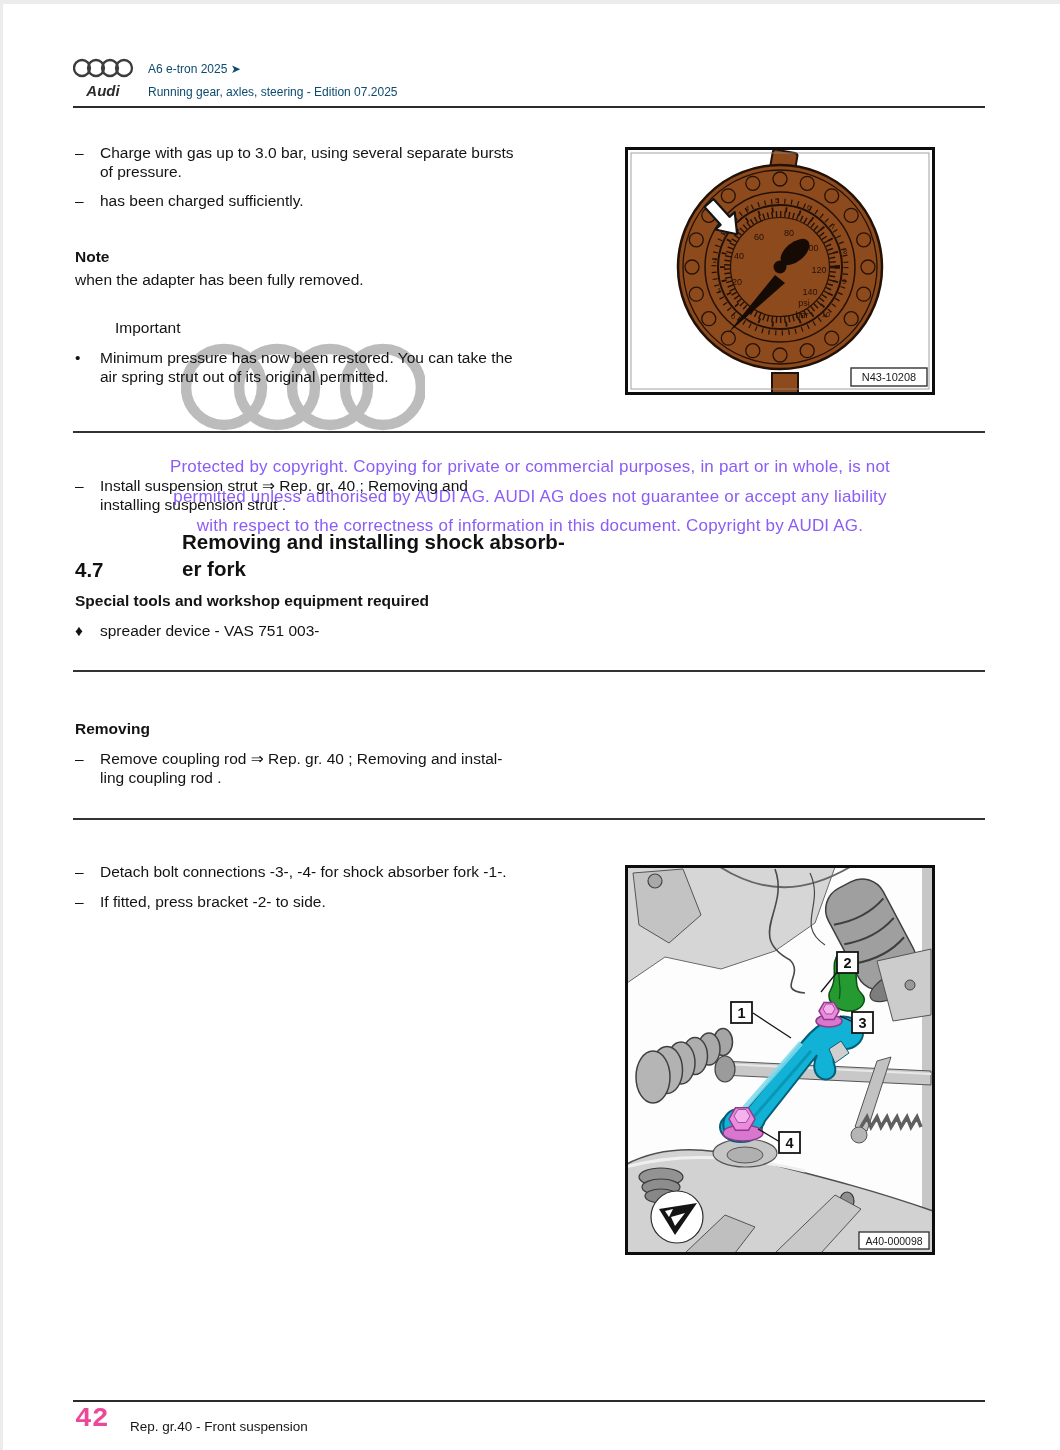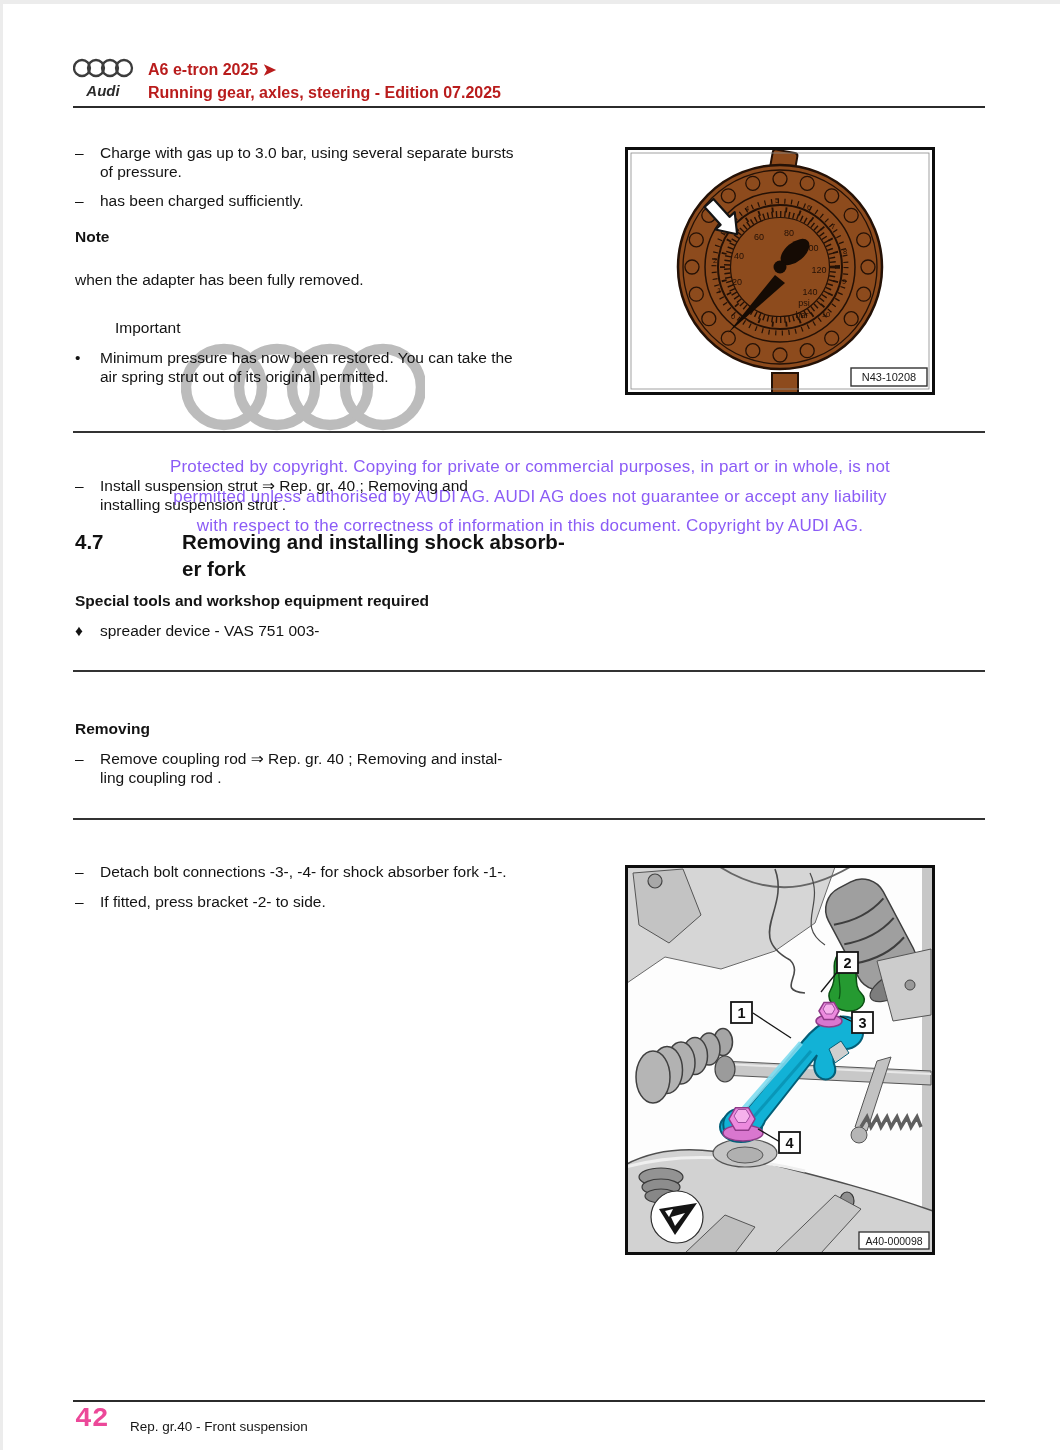--- a/index.html
+++ b/index.html
@@ -14,7 +14,7 @@
   .abs { position:absolute; }
   .z1 { z-index:1; } .z2 { z-index:2; } .z3 { z-index:3; }
 
-  .hdr-title { font-size:16px; line-height:23px; color:#b91c1c;font-weight:bold; }
+  .hdr-title { font-size:12px; line-height:23px; color:#0c4a6e; }
   .rule { position:absolute; left:73px; width:912px; background:#2b2b2b; z-index:2; }
   .rule.thick { height:2px; }
   .rule.thin  { height:1.6px; background:#333; }

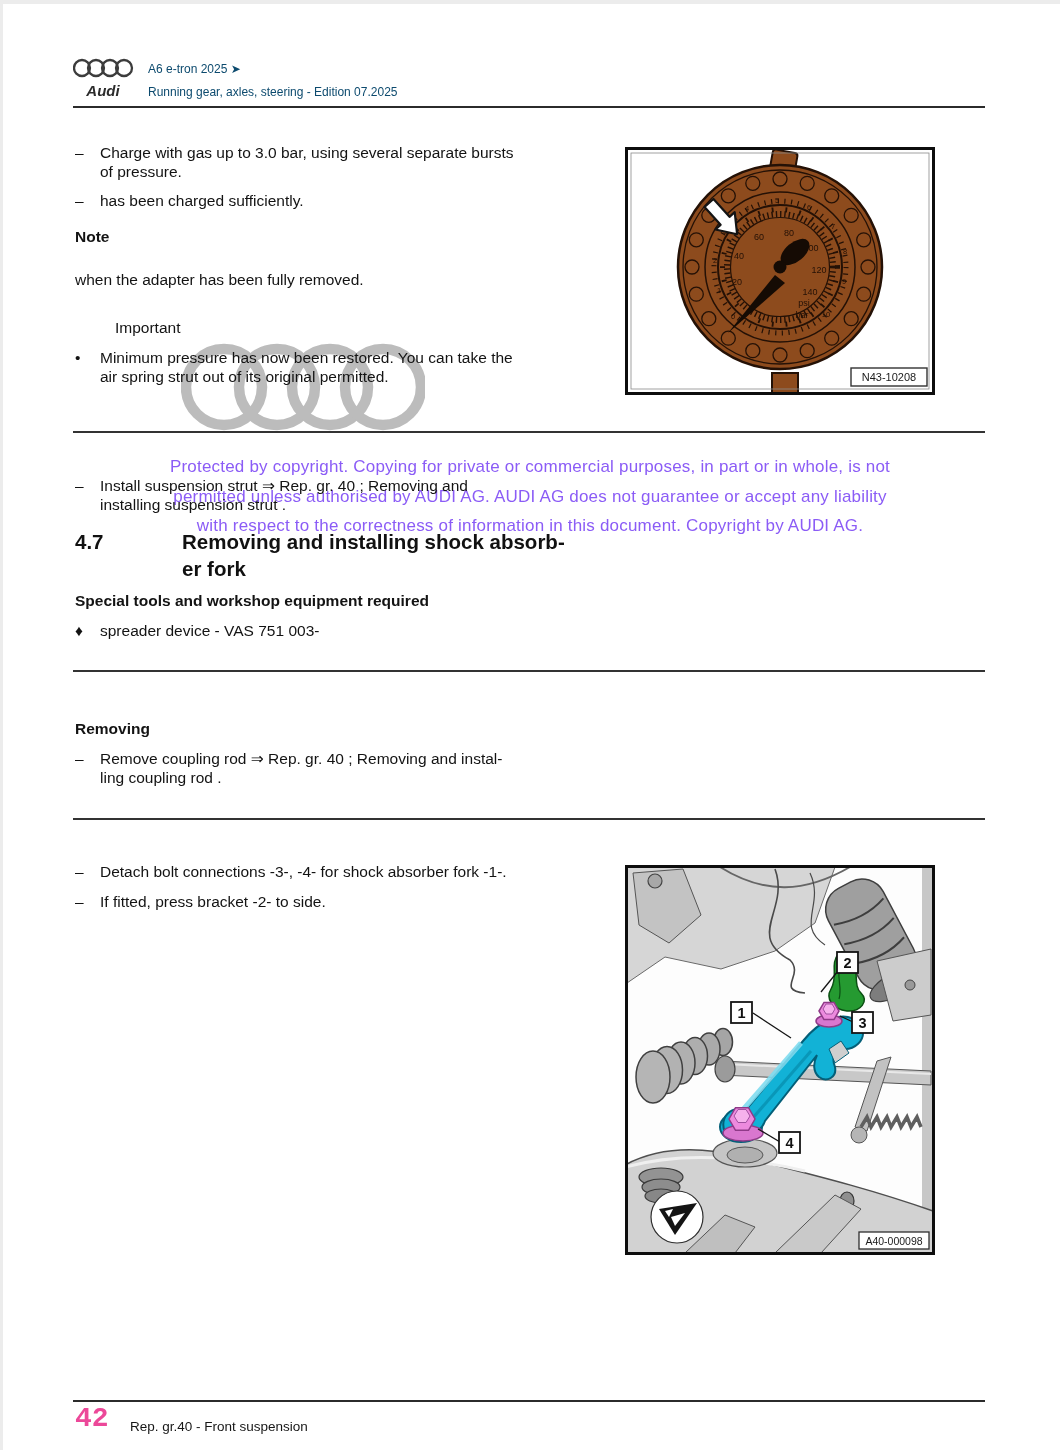--- a/index.html
+++ b/index.html
@@ -77,7 +77,7 @@
     </div>
   </div>
 
-  <div class="abs z3 body-text bold" style="left:75px; top:228px;">Note</div>
+  <div class="abs z3 body-text bold" style="left:75px; top:248px;">Note</div>
   <div class="abs z3 body-text" style="left:75px; top:271px; width:520px;">
     <div>when the adapter has been fully removed.</div>
   </div>

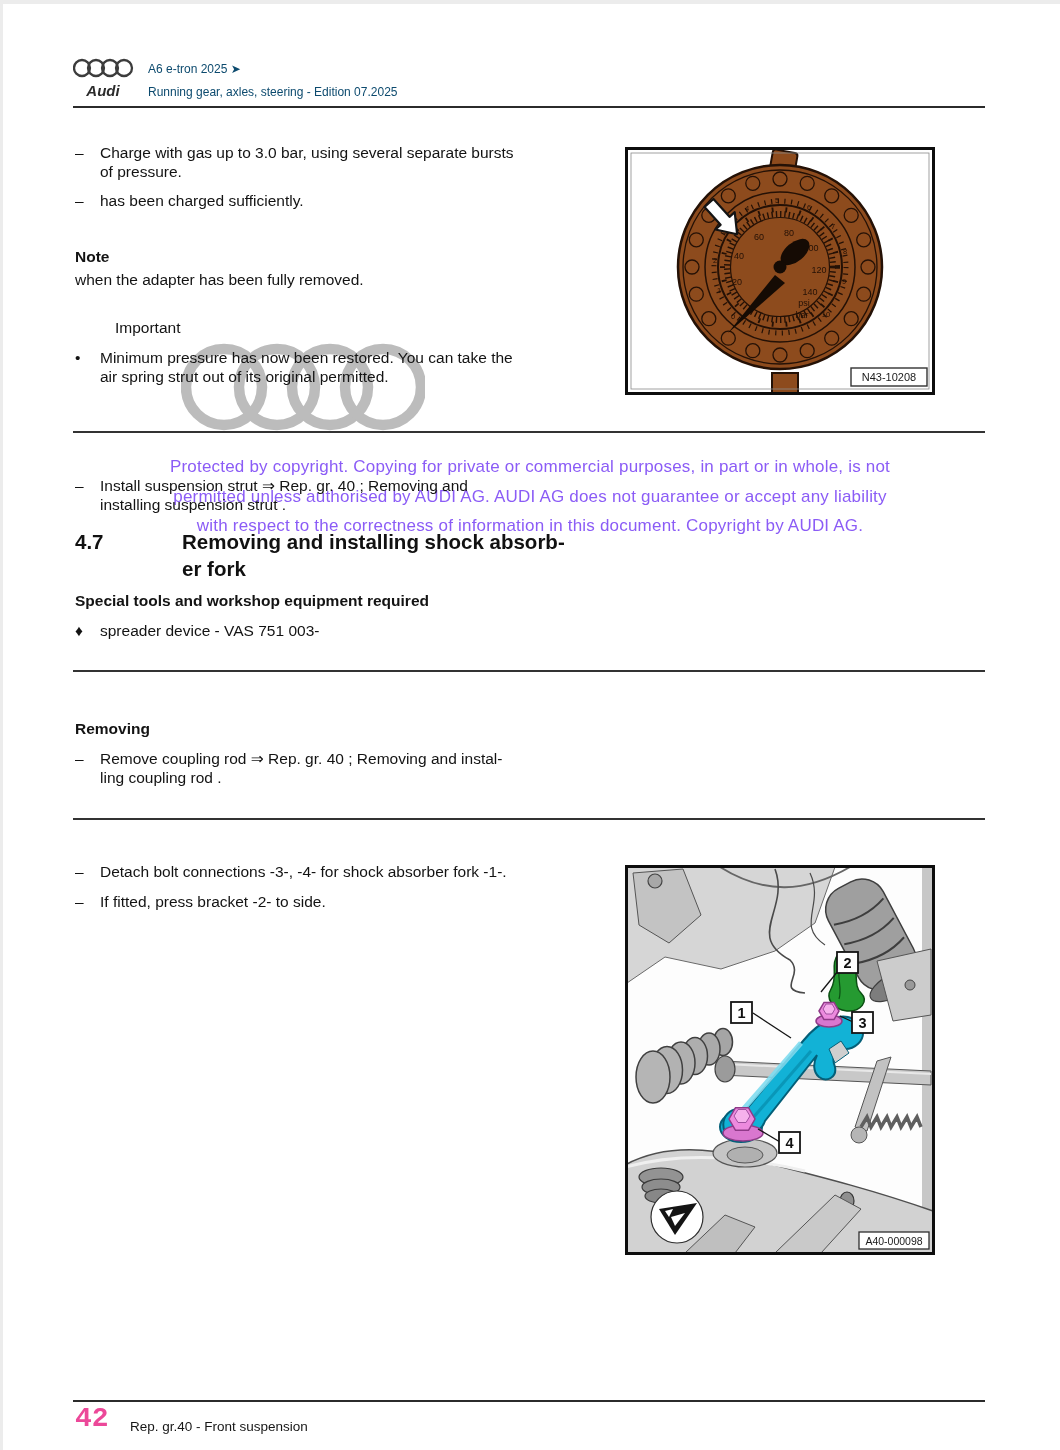--- a/index.html
+++ b/index.html
@@ -25,7 +25,7 @@
   .bullet .btxt { margin-left:25px; }
   .bold { font-weight:bold; }
 
-  .sec-num { font-size:20.5px; font-weight:bold; }
+  .sec-num { font-size:20.5px; font-weight:bold;margin-top:28px; }
   .sec-title { font-size:20.5px; font-weight:bold; line-height:27px;margin-left:7px; }
 
   .wm-text {

